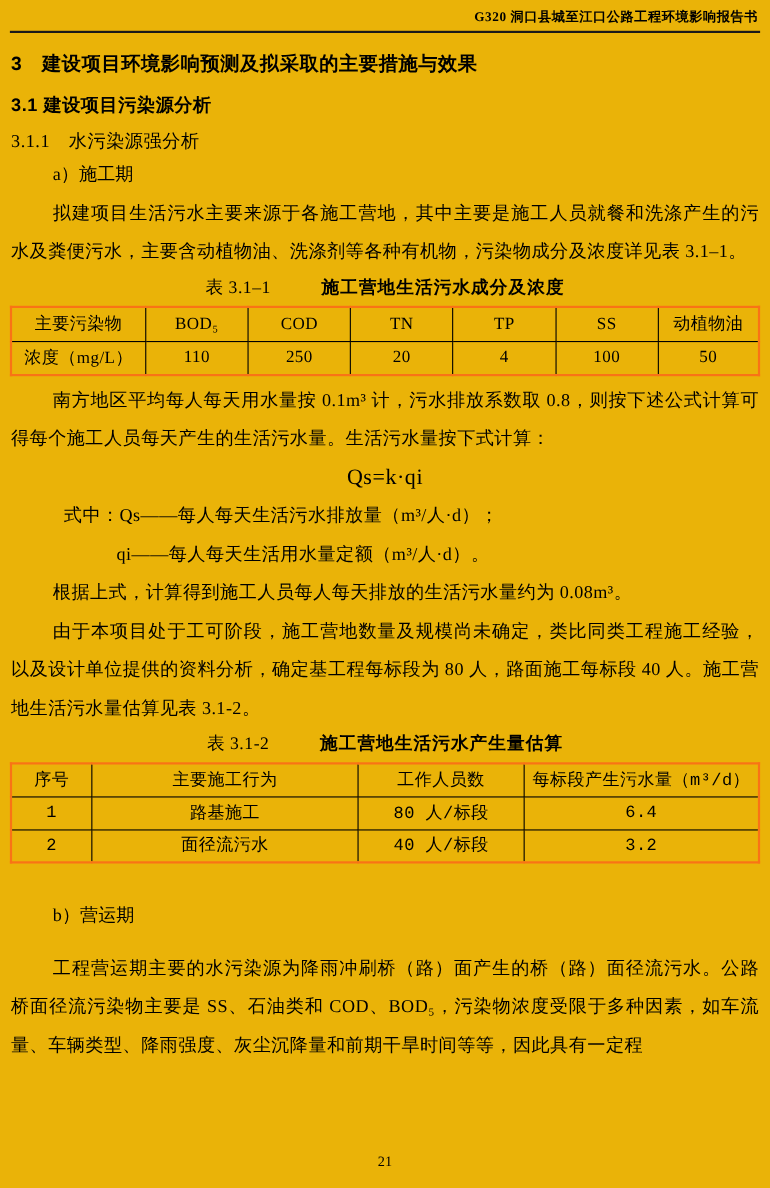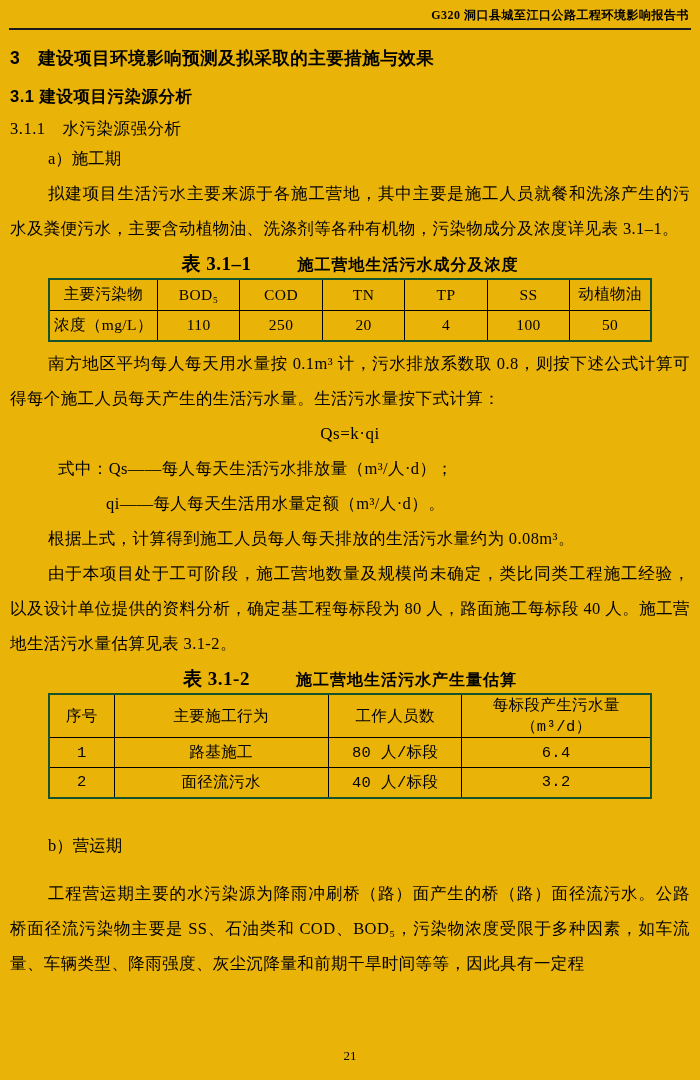--- a/index.html
+++ b/index.html
@@ -91,8 +91,8 @@
     height: 23px;
   }
   .caption .cap-num {
-    font-size: 19px;
-    font-weight: bold;
+    font-size: 16px;
+    font-weight: normal;
     letter-spacing: 0.5px;
   }
   .caption .cap-title {

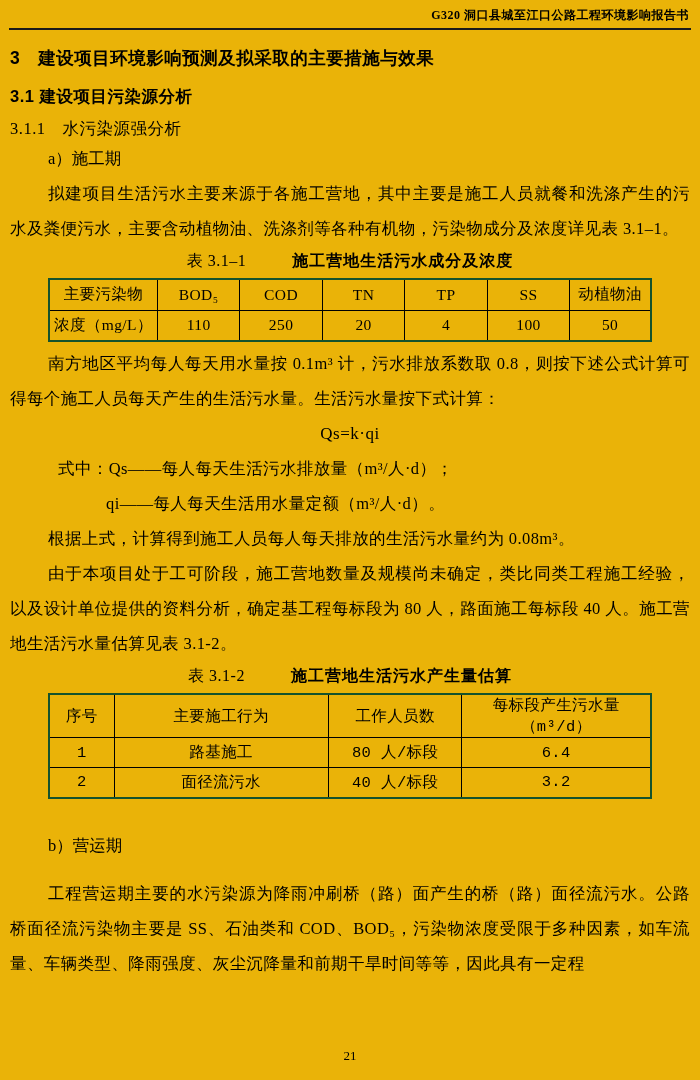--- a/index.html
+++ b/index.html
@@ -105,8 +105,8 @@
   table {
     border-collapse: collapse;
     margin: 4px auto 0 auto;
-    width: 604px;
-    border: 2px solid #14532d;
+    width: 682px;
+    border: 2px solid #f97316;
     font-size: 15.5px;
   }
   table th, table td {

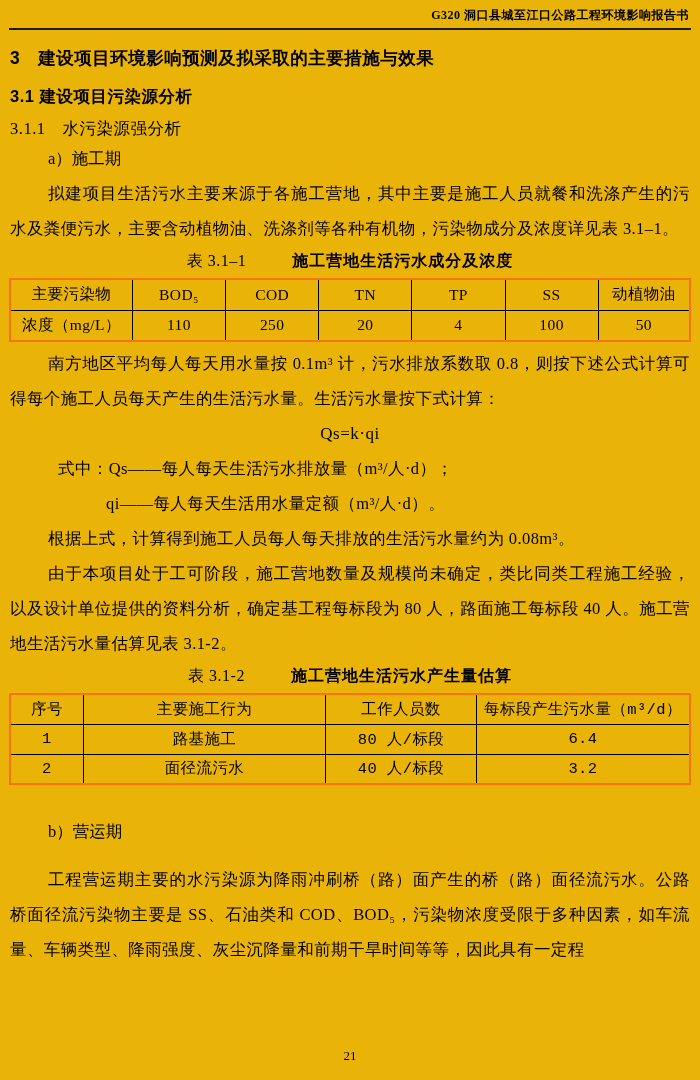--- a/index.html
+++ b/index.html
@@ -69,7 +69,7 @@
   .formula {
     margin-top: 1px;
     text-align: center;
-    font-size: 17px;
+    font-size: 20px;
     line-height: 34px;
     letter-spacing: 0.5px;
   }

